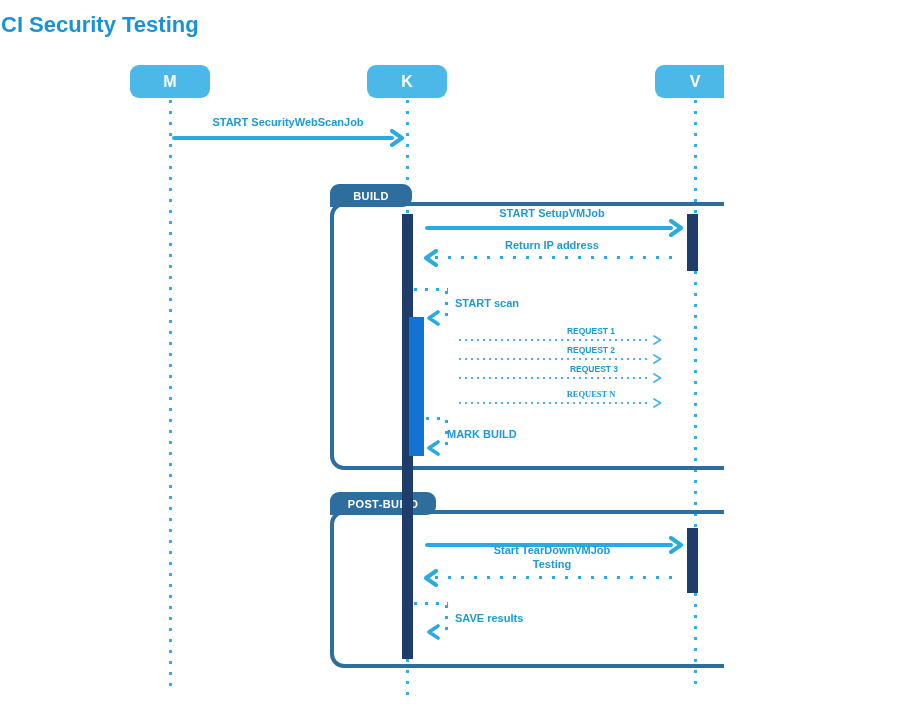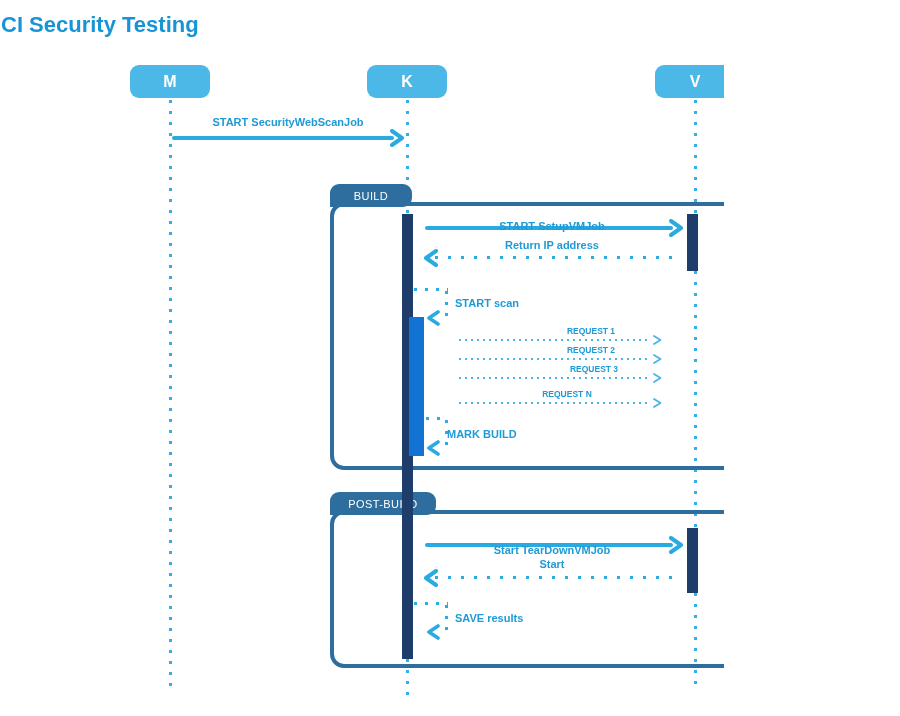--- a/index.html
+++ b/index.html
@@ -25,7 +25,7 @@
     background:transparent;z-index:2;
   }
   .frame-tab{
-    position:absolute;background:#2e6e9e;color:#ffffff;font-weight:normal;font-size:11px;
+    position:absolute;background:#2e6e9e;color:#ffffff;font-weight:bold;font-size:11px;
     display:flex;align-items:center;justify-content:center;
     border-radius:9px 9px 9px 0;letter-spacing:0.4px;z-index:3;
   }

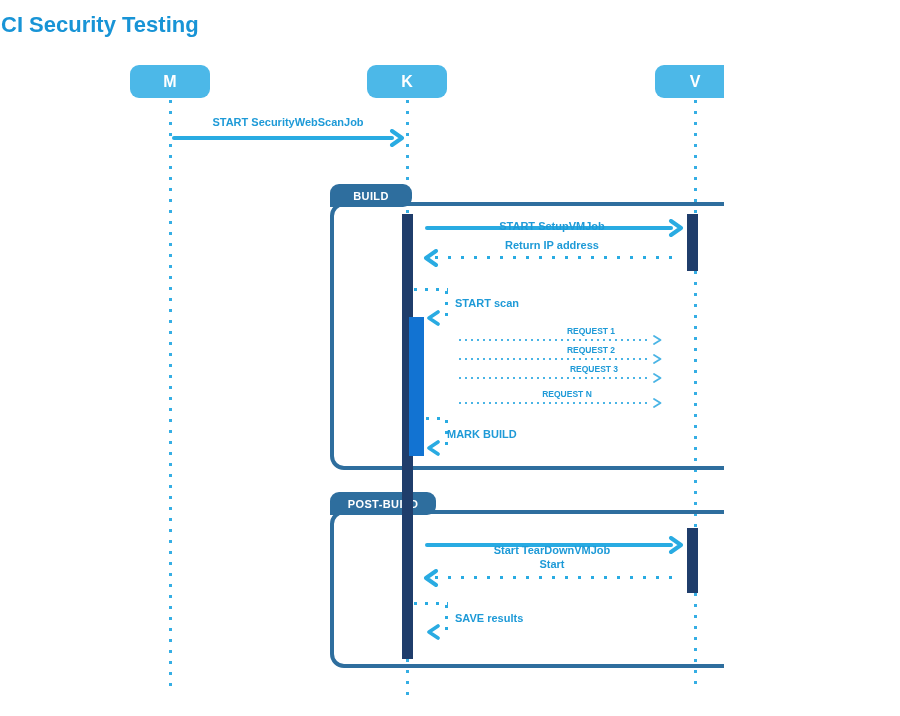--- a/index.html
+++ b/index.html
@@ -100,7 +100,7 @@
       <path d="M3 2 L13 9 L3 16" stroke="#29abe2" stroke-width="4" fill="none" stroke-linecap="round" stroke-linejoin="round"></path>
     </svg>
 
-  <div class="msg-label center" style="left:552px;top:207px;margin-top:13px;">START SetupVMJob</div>
+  <div class="msg-label center" style="left:552px;top:207px;">START SetupVMJob</div>
   <div class="solid-line" style="left:425px;top:226px;width:248px;"></div>
   <svg class="chev" style="left:668px;top:219px;" width="16" height="18">
       <path d="M3 2 L13 9 L3 16" stroke="#29abe2" stroke-width="4" fill="none" stroke-linecap="round" stroke-linejoin="round"></path>

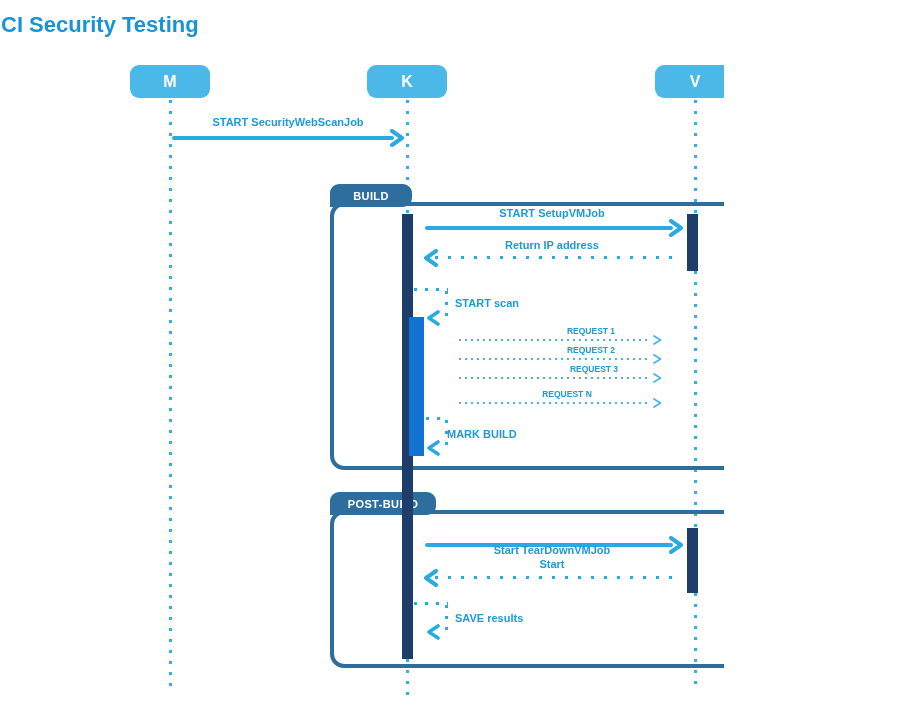--- a/index.html
+++ b/index.html
@@ -137,7 +137,7 @@
       <path d="M2 2 L8.5 6 L2 10" stroke="#49b4e5" stroke-width="1.8" fill="none" stroke-linecap="round" stroke-linejoin="round"></path>
     </svg>
 
-  <div class="msg-label req-label center" style="left:536px;top:389px;">REQUEST N</div>
+  <div class="msg-label req-label center" style="left:560px;top:389px;font-family:Liberation Serif, serif;">REQUEST N</div>
   <div class="fine-dot-line" style="left:459px;top:402px;width:192px;"></div>
   <svg class="chev" style="left:652px;top:397px;" width="11" height="12">
       <path d="M2 2 L8.5 6 L2 10" stroke="#49b4e5" stroke-width="1.8" fill="none" stroke-linecap="round" stroke-linejoin="round"></path>

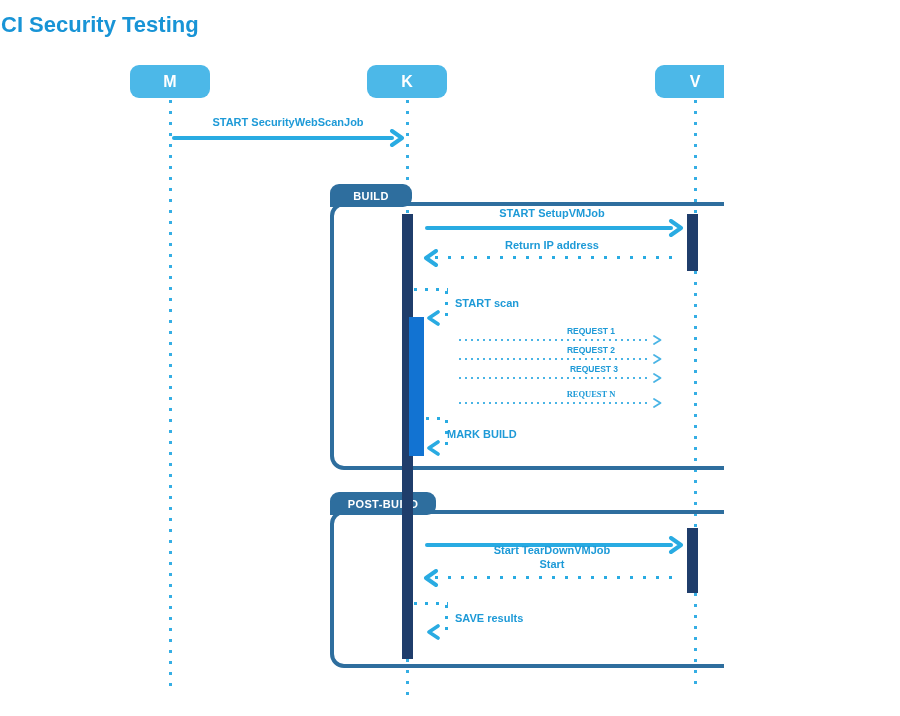--- a/index.html
+++ b/index.html
@@ -156,7 +156,7 @@
       <path d="M3 2 L13 9 L3 16" stroke="#29abe2" stroke-width="4" fill="none" stroke-linecap="round" stroke-linejoin="round"></path>
     </svg>
 
-  <div class="msg-label center" style="left:552px;top:558px;">Start</div>
+  <div class="msg-label center" style="left:552px;top:558px;">Testing</div>
   <div class="dot-line-h" style="left:435px;top:576px;width:242px;"></div>
   <svg class="chev" style="left:423px;top:569px;" width="16" height="18">
       <path d="M13 2 L3 9 L13 16" stroke="#29abe2" stroke-width="4" fill="none" stroke-linecap="round" stroke-linejoin="round"></path>

